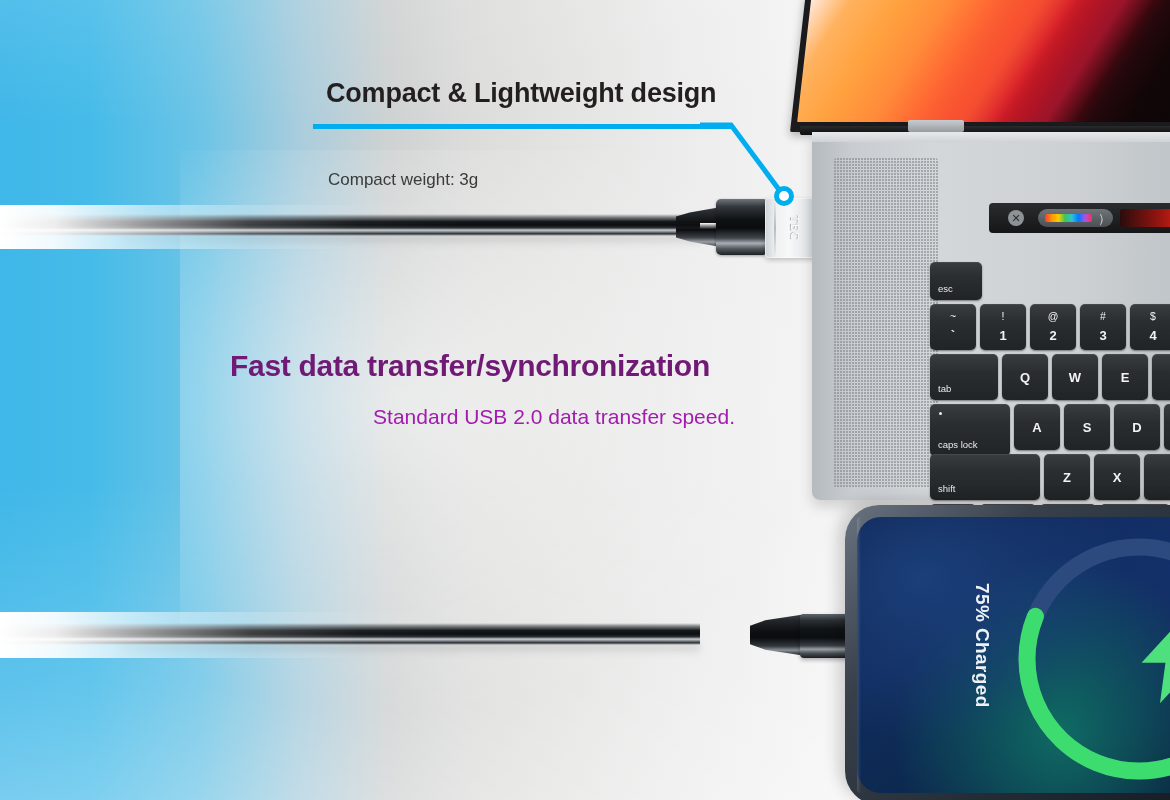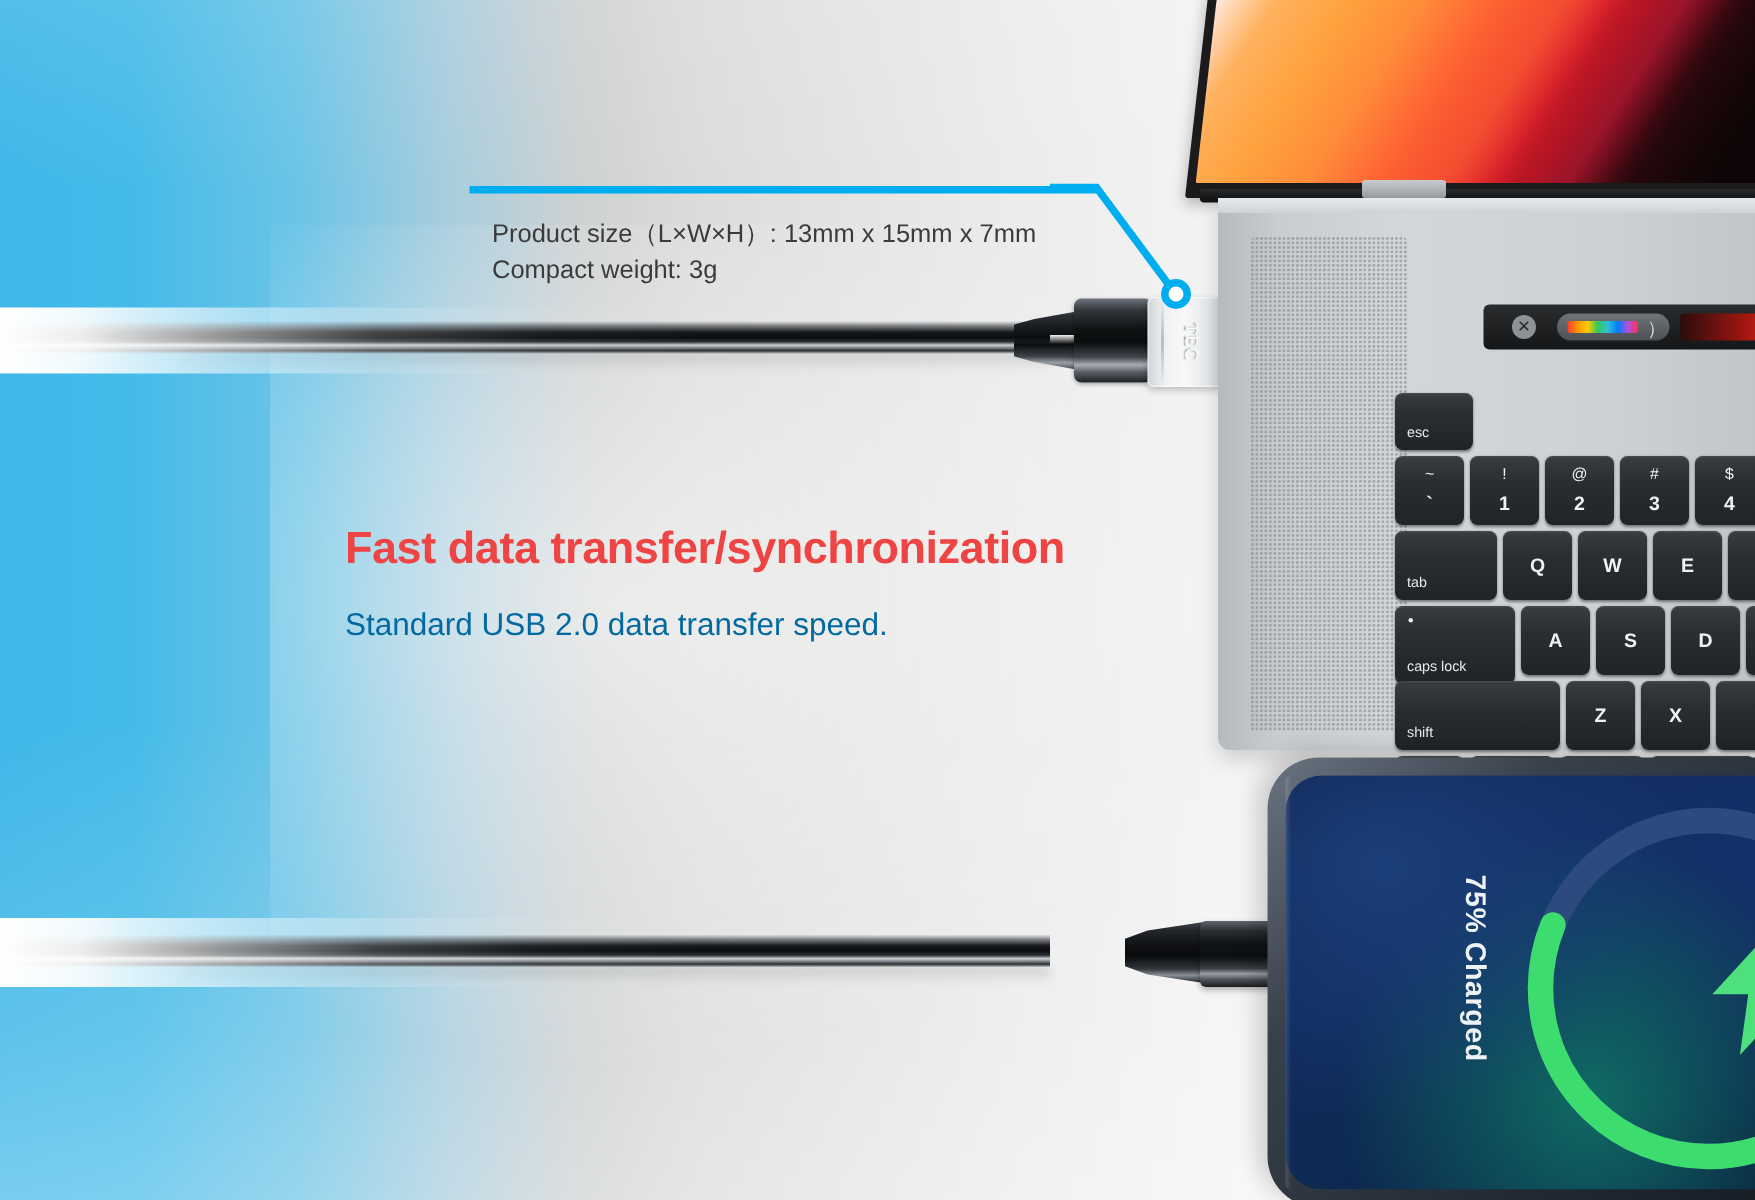--- a/index.html
+++ b/index.html
@@ -456,6 +456,7 @@
     <div class="phone-notch-edge"></div>
   </div>
 
+  <div class="headline">Compact &amp; Lightweight design</div>
   <div class="rule"></div>
   <div class="spec-line spec-1">Product size（L×W×H）: 13mm x 15mm x 7mm</div>
   <div class="spec-line spec-2">Compact weight: 3g</div>

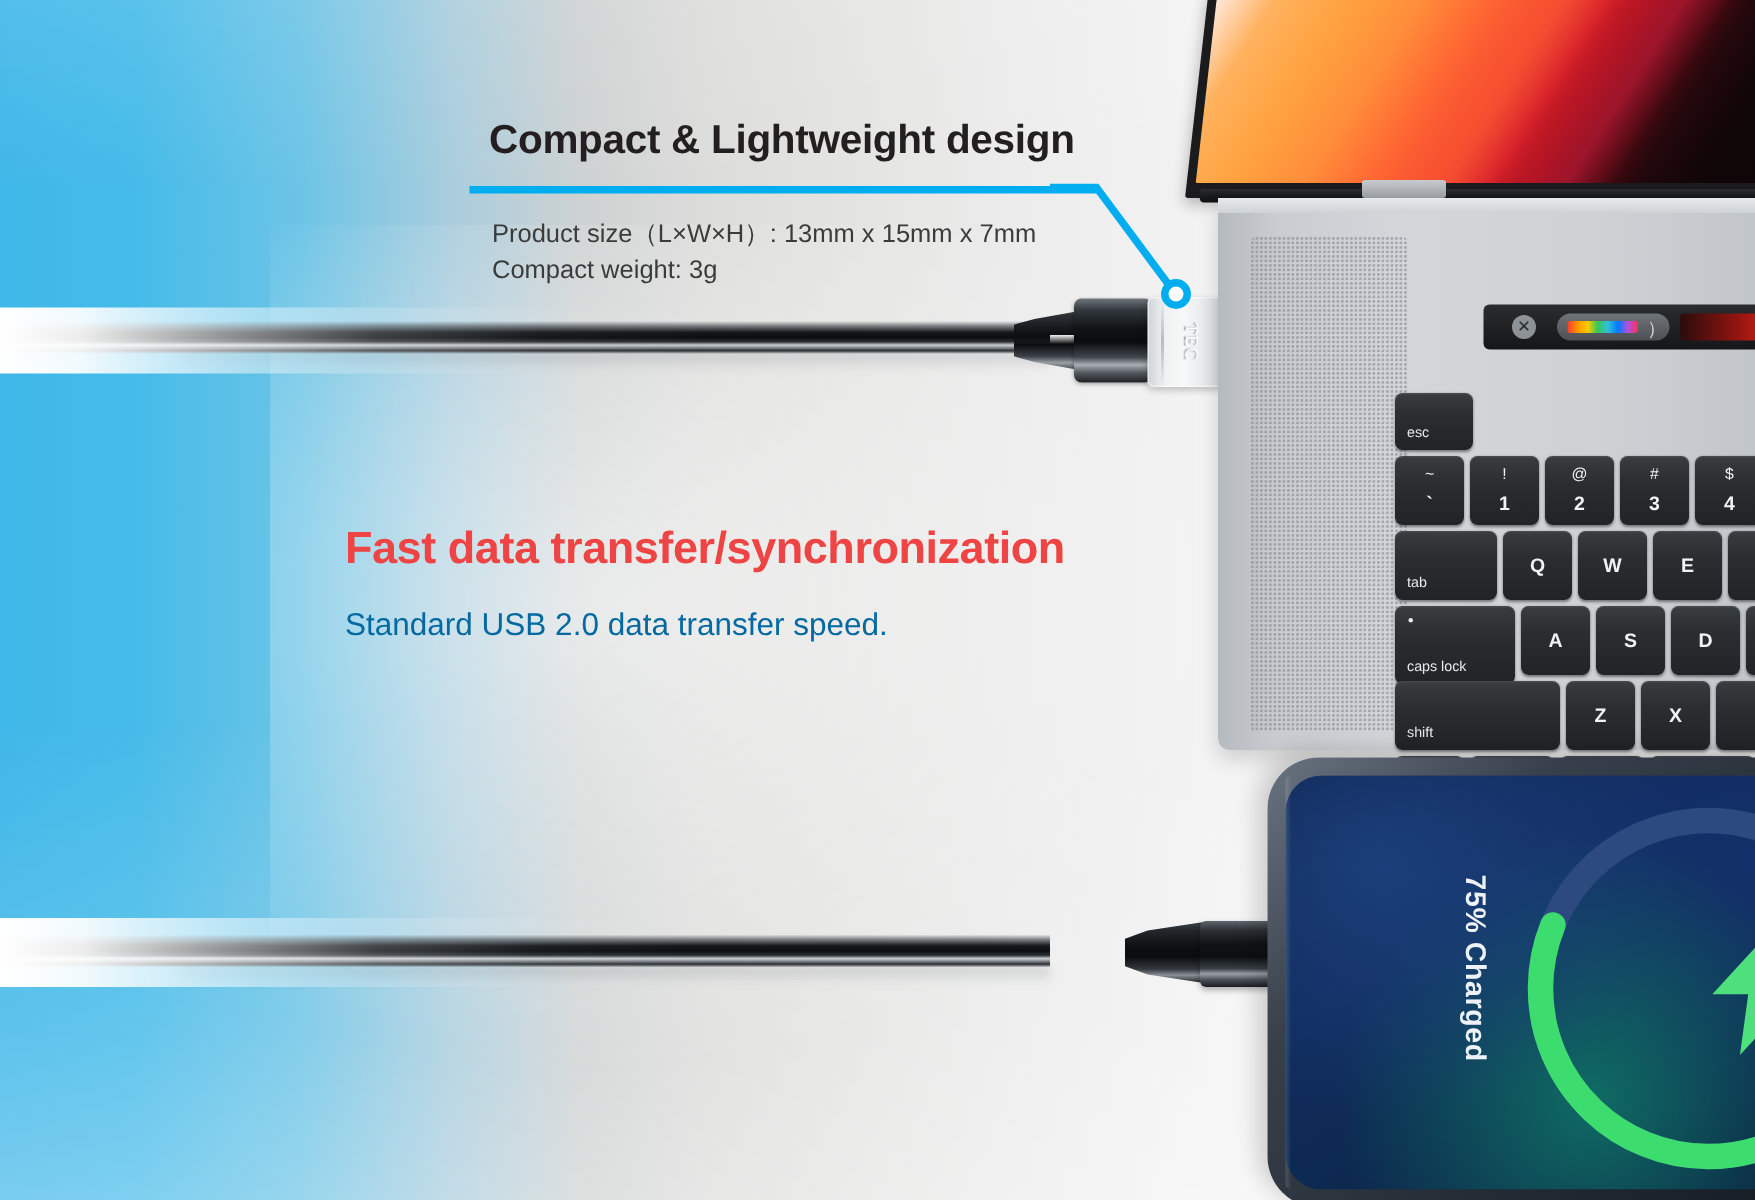--- a/index.html
+++ b/index.html
@@ -458,7 +458,6 @@
 
   <div class="headline">Compact &amp; Lightweight design</div>
   <div class="rule"></div>
-  <div class="spec-line spec-1">Product size（L×W×H）: 13mm x 15mm x 7mm</div>
   <div class="spec-line spec-2">Compact weight: 3g</div>
 
   <svg class="callout-svg" viewBox="0 0 130 100">

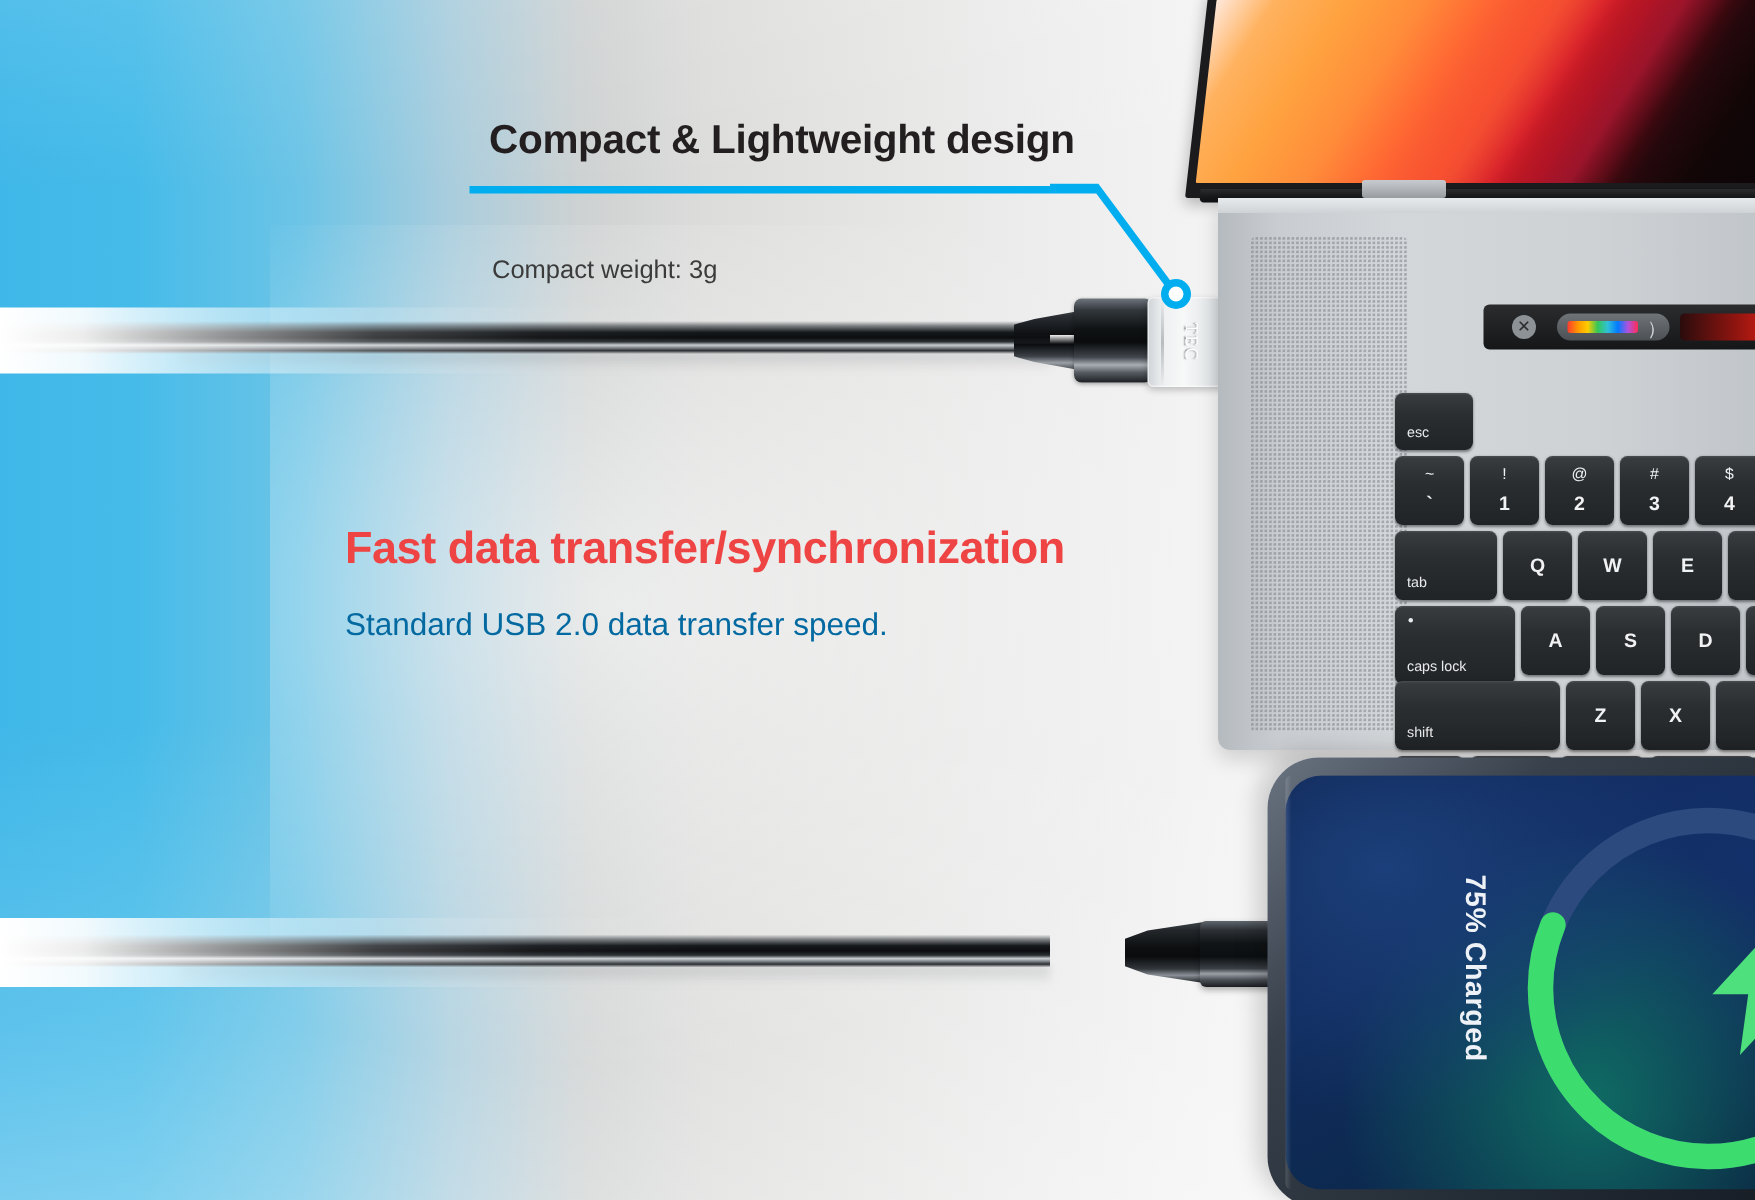--- a/index.html
+++ b/index.html
@@ -155,7 +155,7 @@
 
   .subhead{
     position:absolute;left:230px;top:349px;
-    font-size:30px;font-weight:700;color:#ef4444;letter-spacing:-0.3px;
+    font-size:30px;font-weight:700;color:#701a75;letter-spacing:-0.3px;
     white-space:nowrap;
   }
   .blurb{

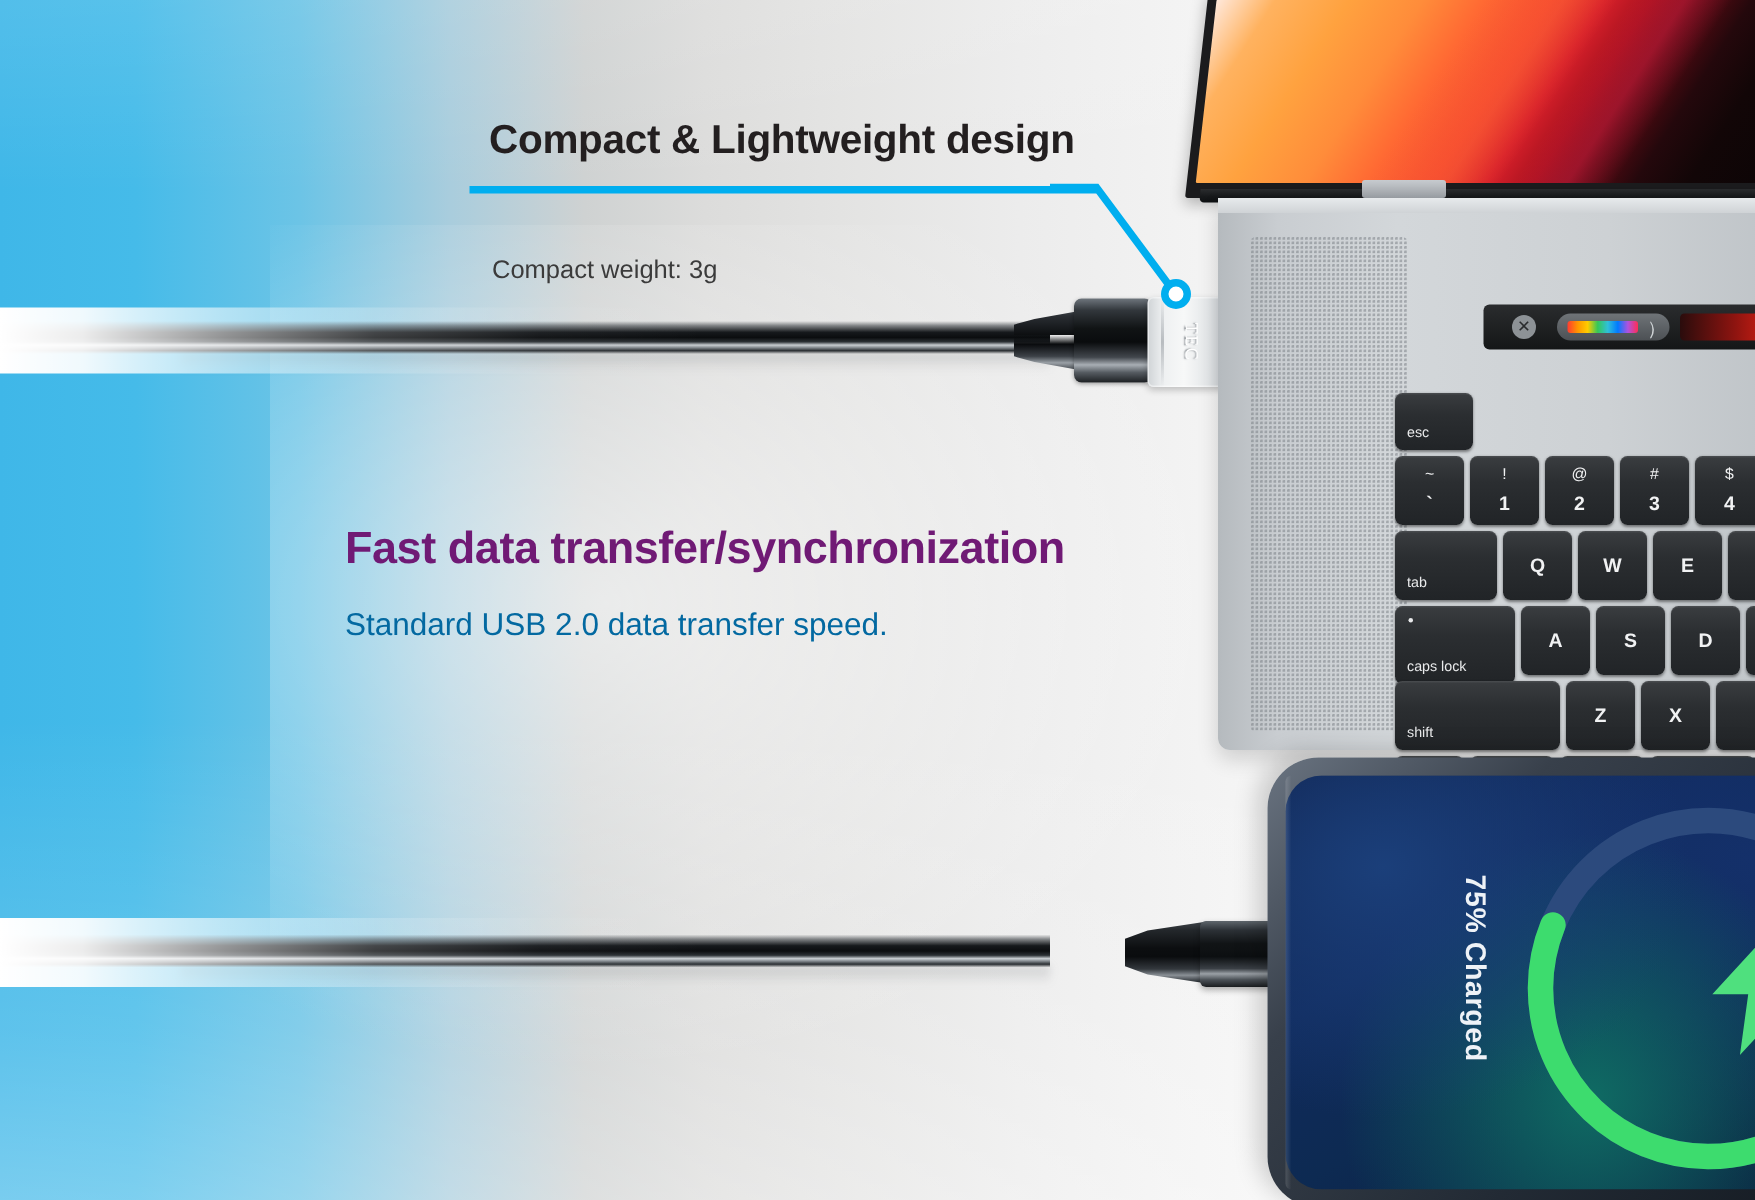--- a/index.html
+++ b/index.html
@@ -160,7 +160,7 @@
   }
   .blurb{
     position:absolute;left:230px;top:400px;width:505px;
-    text-align:left;font-size:21px;line-height:33px;color:#0369a1;
+    text-align:right;font-size:21px;line-height:33px;color:#a21caf;
   }
   .blurb div{white-space:nowrap;}
 

